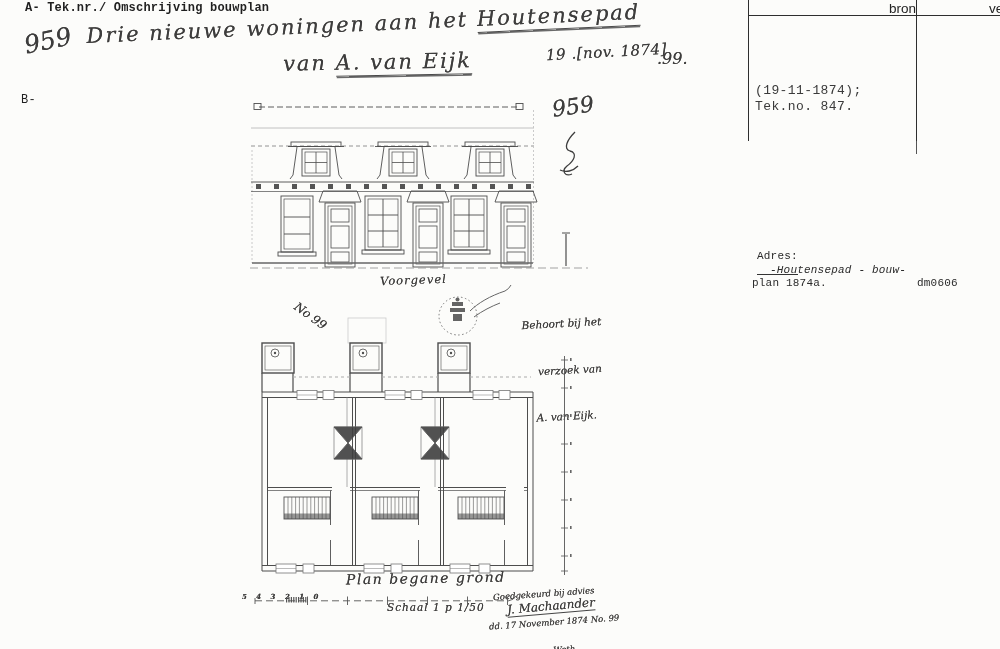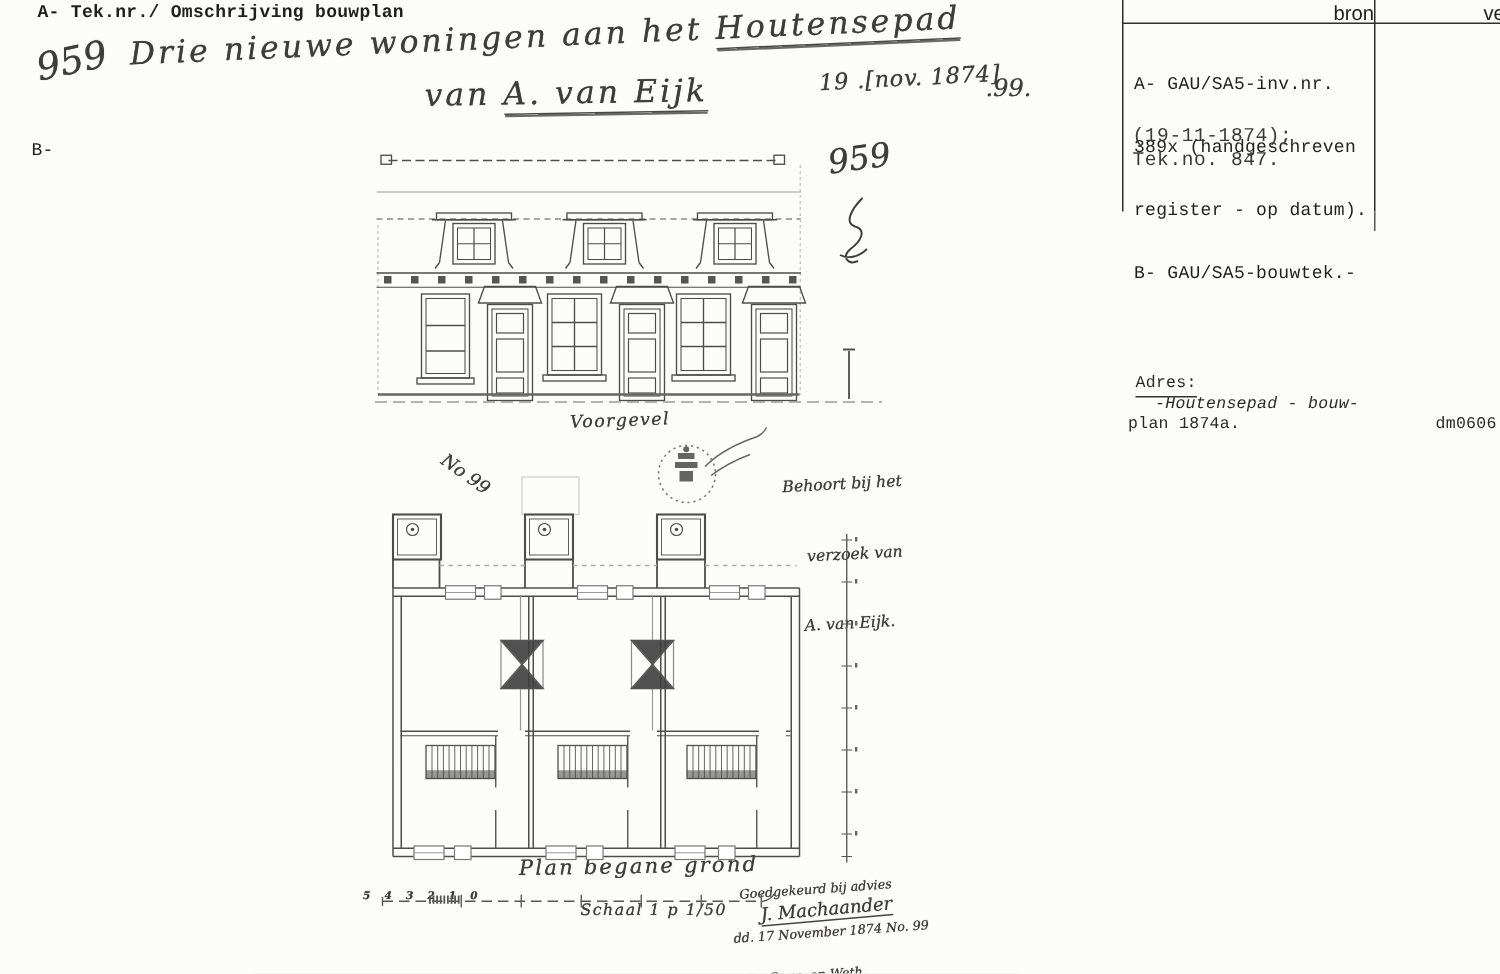--- a/index.html
+++ b/index.html
@@ -36,12 +36,6 @@
   <div class="vline" style="left:916px;top:0;height:141px;"></div>
   <div class="vtick" style="left:916px;top:141px;height:13px;"></div>
 
-  <div class="abs typed" style="left:756px;top:21px;line-height:14px;">
-    <div>A- GAU/SA5-inv.nr.</div>
-    <div>389x (handgeschreven</div>
-    <div>register - op datum).</div>
-    <div>B- GAU/SA5-bouwtek.-</div>
-  </div>
   <div class="abs typed-lt" style="left:755px;top:83px;">(19-11-1874);</div>
   <div class="abs typed-lt" style="left:755px;top:99px;">Tek.no. 847.</div>
 

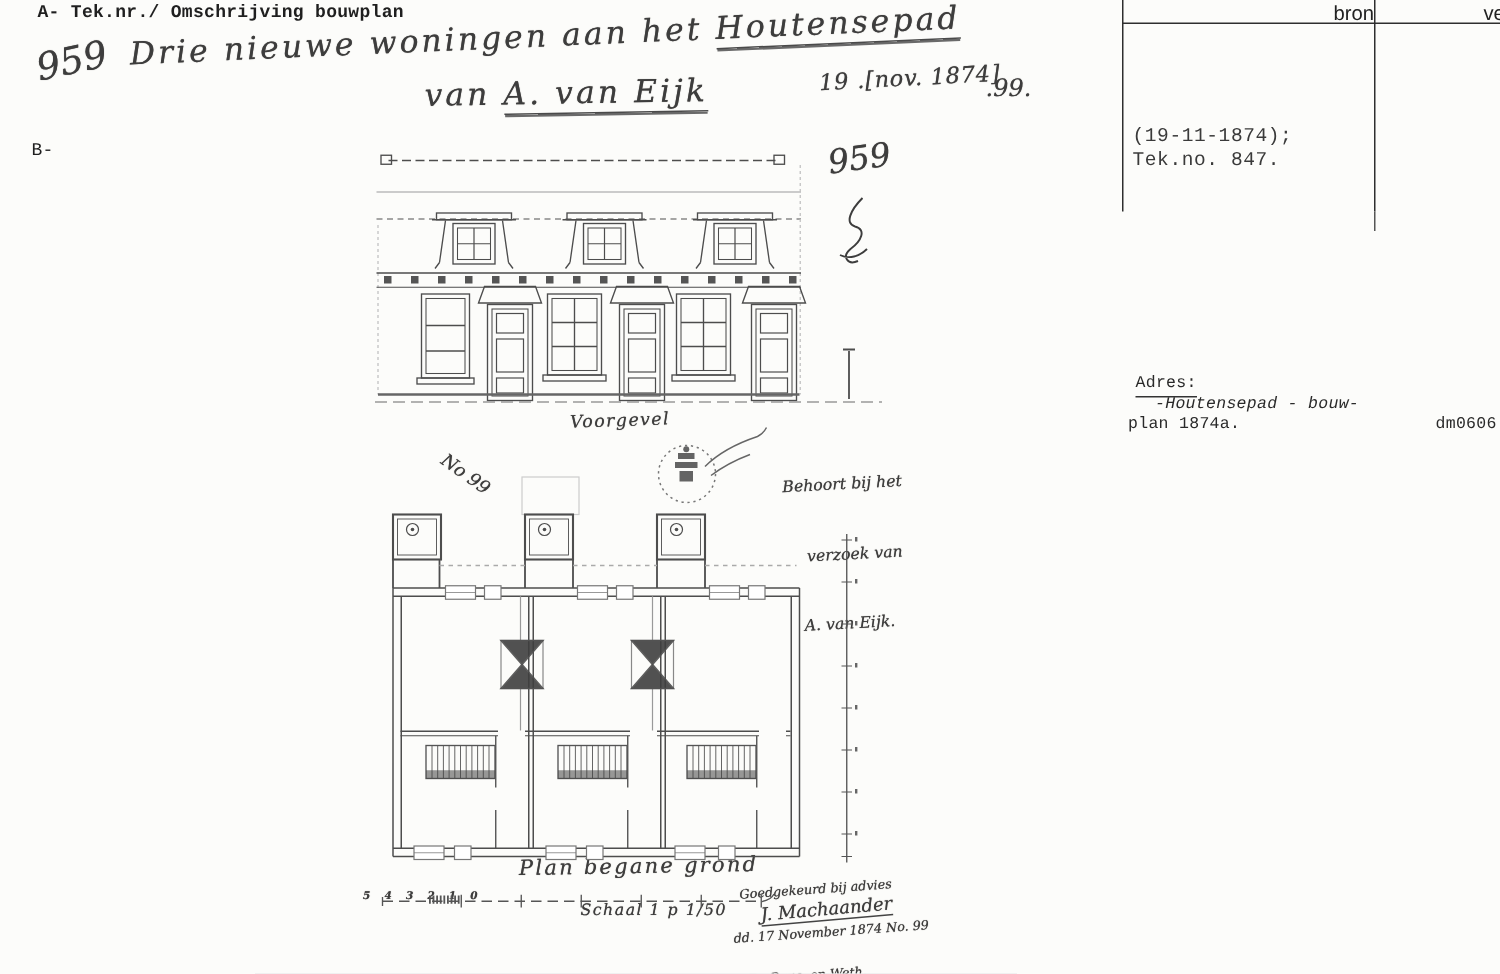--- a/index.html
+++ b/index.html
@@ -39,7 +39,7 @@
   <div class="abs typed-lt" style="left:755px;top:83px;">(19-11-1874);</div>
   <div class="abs typed-lt" style="left:755px;top:99px;">Tek.no. 847.</div>
 
-  <div class="abs typed typed-sm" style="left:757px;top:250px;"><span style="border-bottom:1px solid #333;padding-bottom:2px;">Adres:</span></div>
+  <div class="abs typed typed-sm" style="left:757px;top:250px;"><span style="border-bottom:1px solid #333;padding-bottom:12px;">Adres:</span></div>
   <div class="abs typed typed-sm" style="left:770px;top:264px;font-style:italic;">-Houtensepad - bouw-</div>
   <div class="abs typed typed-sm" style="left:752px;top:277px;">plan 1874a.</div>
   <div class="abs typed typed-sm" style="left:917px;top:277px;margin-left:40px;">dm0606</div>

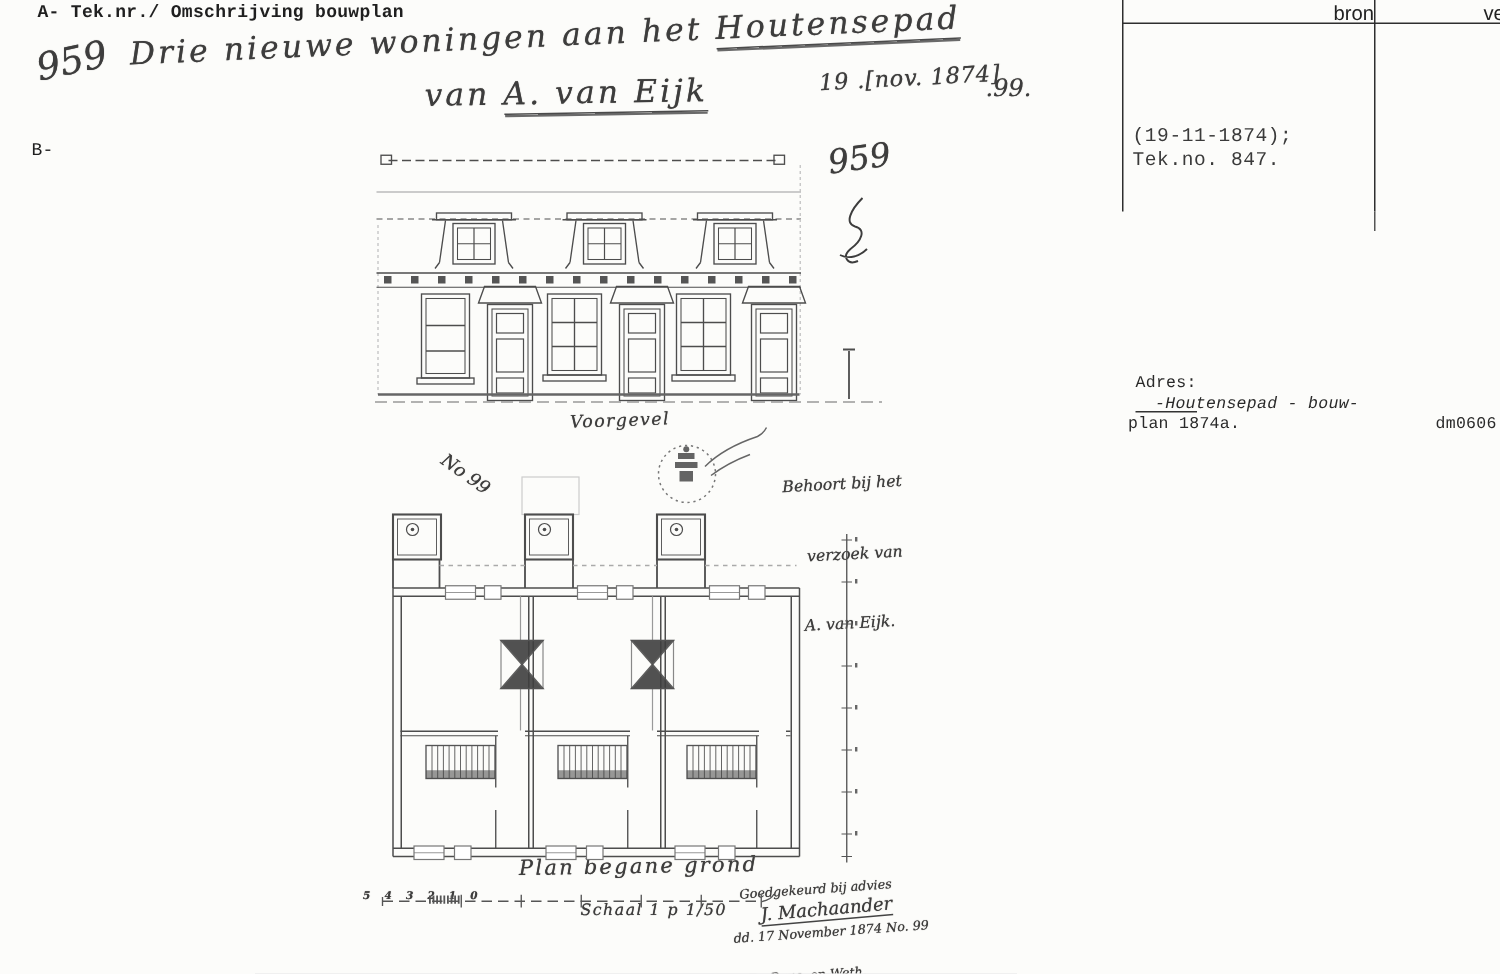--- a/index.html
+++ b/index.html
@@ -42,7 +42,7 @@
   <div class="abs typed typed-sm" style="left:757px;top:250px;"><span style="border-bottom:1px solid #333;padding-bottom:12px;">Adres:</span></div>
   <div class="abs typed typed-sm" style="left:770px;top:264px;font-style:italic;">-Houtensepad - bouw-</div>
   <div class="abs typed typed-sm" style="left:752px;top:277px;">plan 1874a.</div>
-  <div class="abs typed typed-sm" style="left:917px;top:277px;margin-left:40px;">dm0606</div>
+  <div class="abs typed typed-sm" style="left:917px;top:277px;">dm0606</div>
 
   <div class="abs typed" style="left:21px;top:93px;">B-</div>
 

